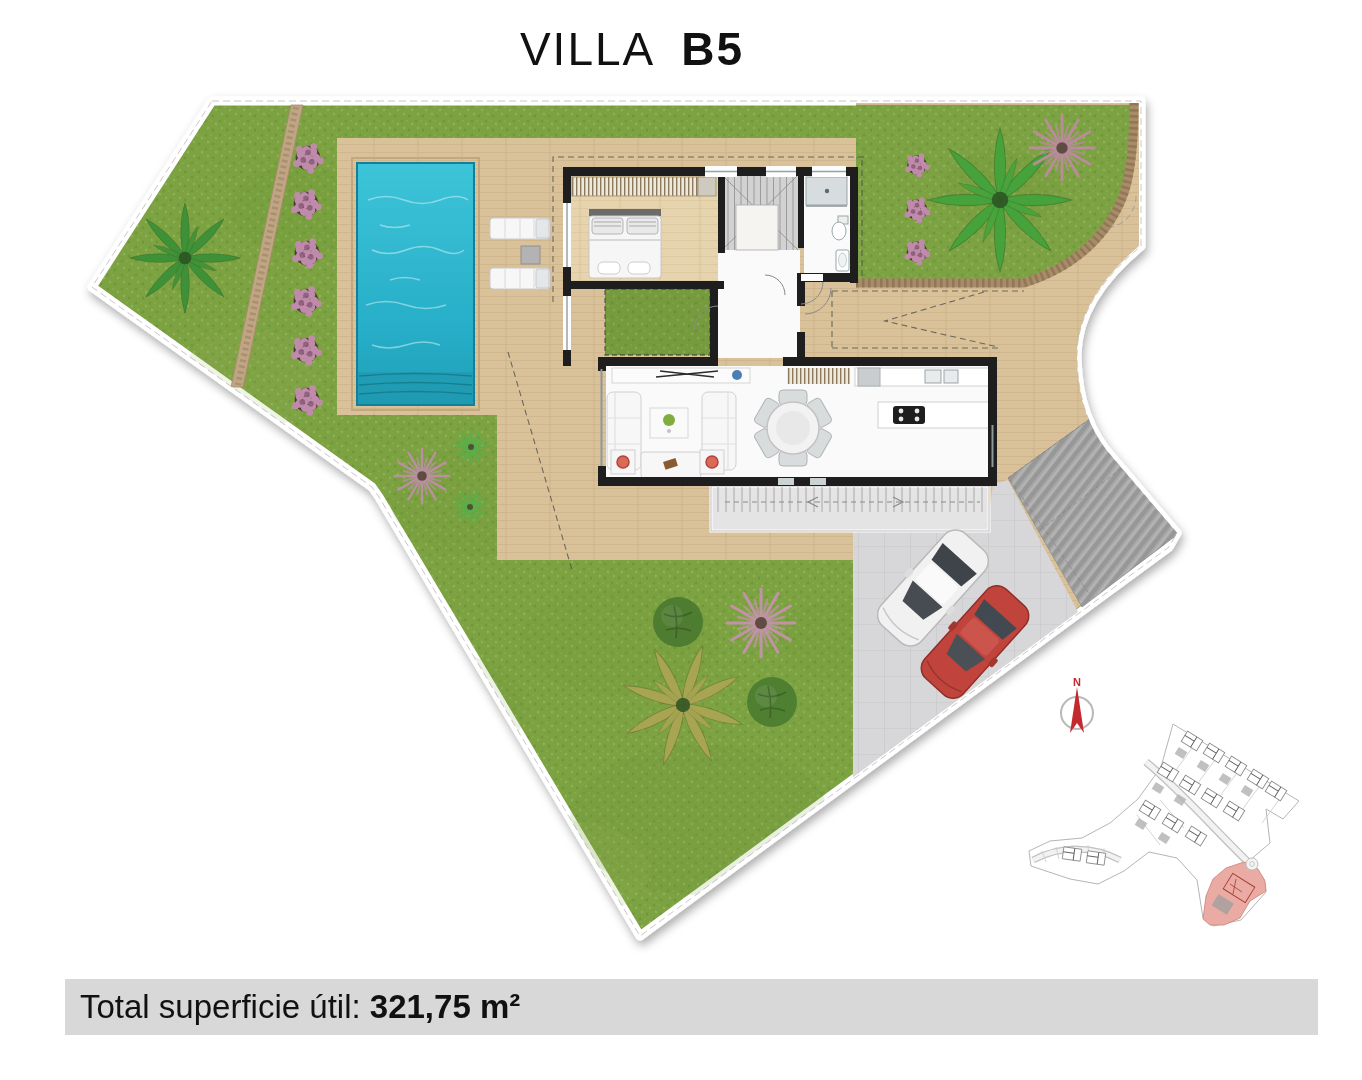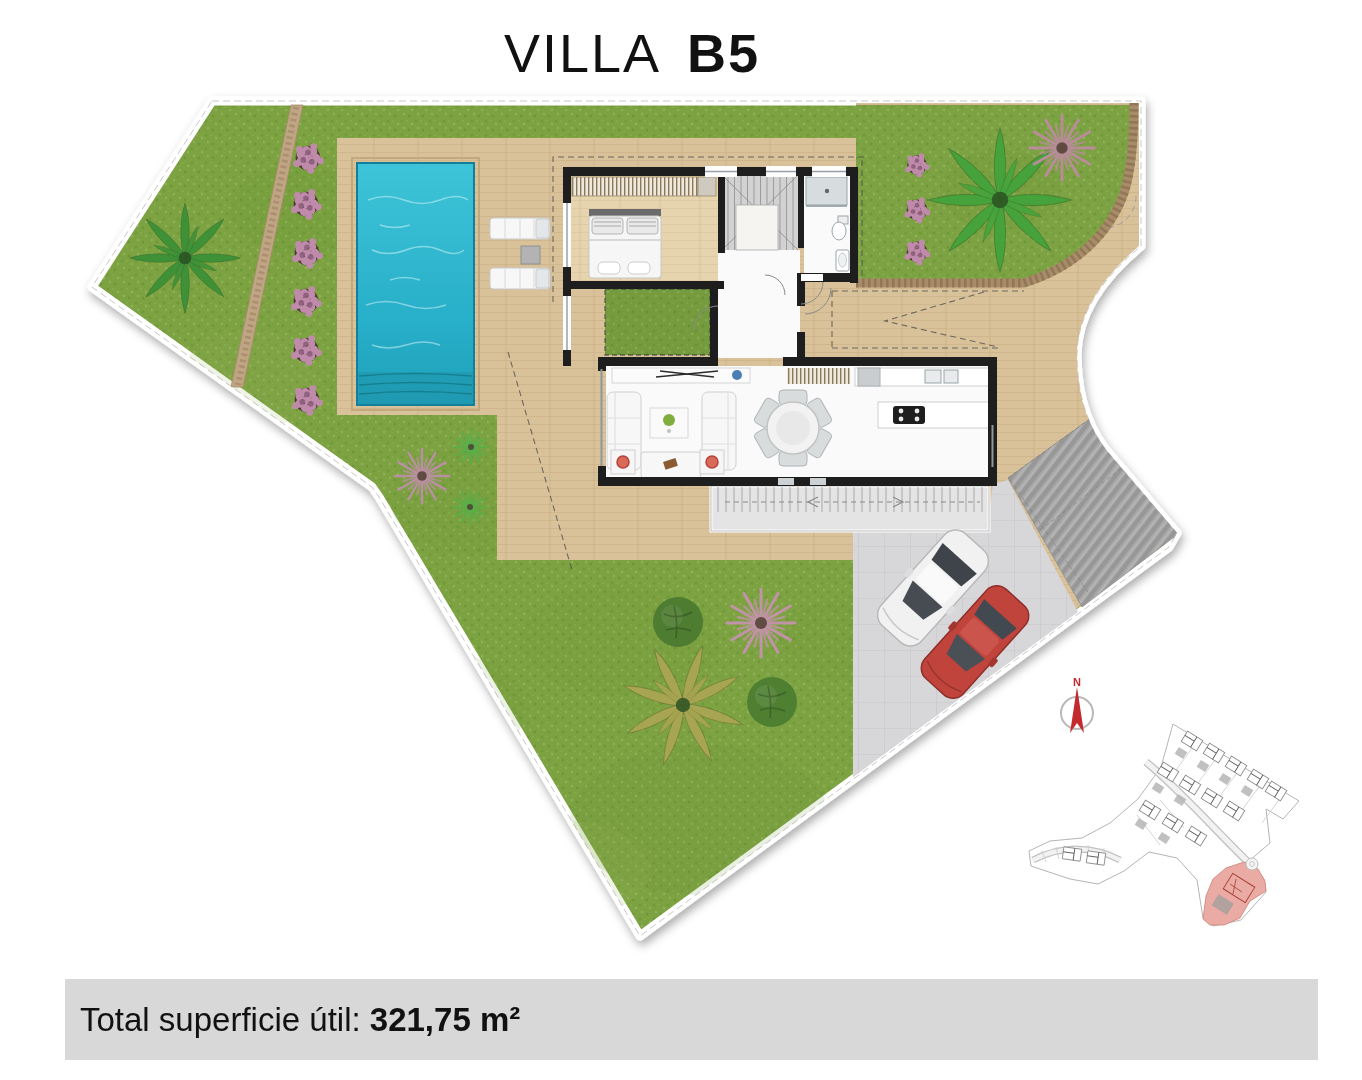--- a/index.html
+++ b/index.html
@@ -6,7 +6,7 @@
   body{width:1362px;height:1080px;position:relative;overflow:hidden;
        font-family:"Liberation Sans", sans-serif;color:#111;}
   .title{position:absolute;top:22px;left:632px;transform:translateX(-50%);
-         font-size:54px;letter-spacing:2px;white-space:nowrap;}
+         font-size:46px;letter-spacing:2px;white-space:nowrap;}
   .title .t-reg{font-weight:400;}
   .title .t-bold{font-weight:700;margin-left:26px;}
   .plan-svg{position:absolute;left:0;top:0;}

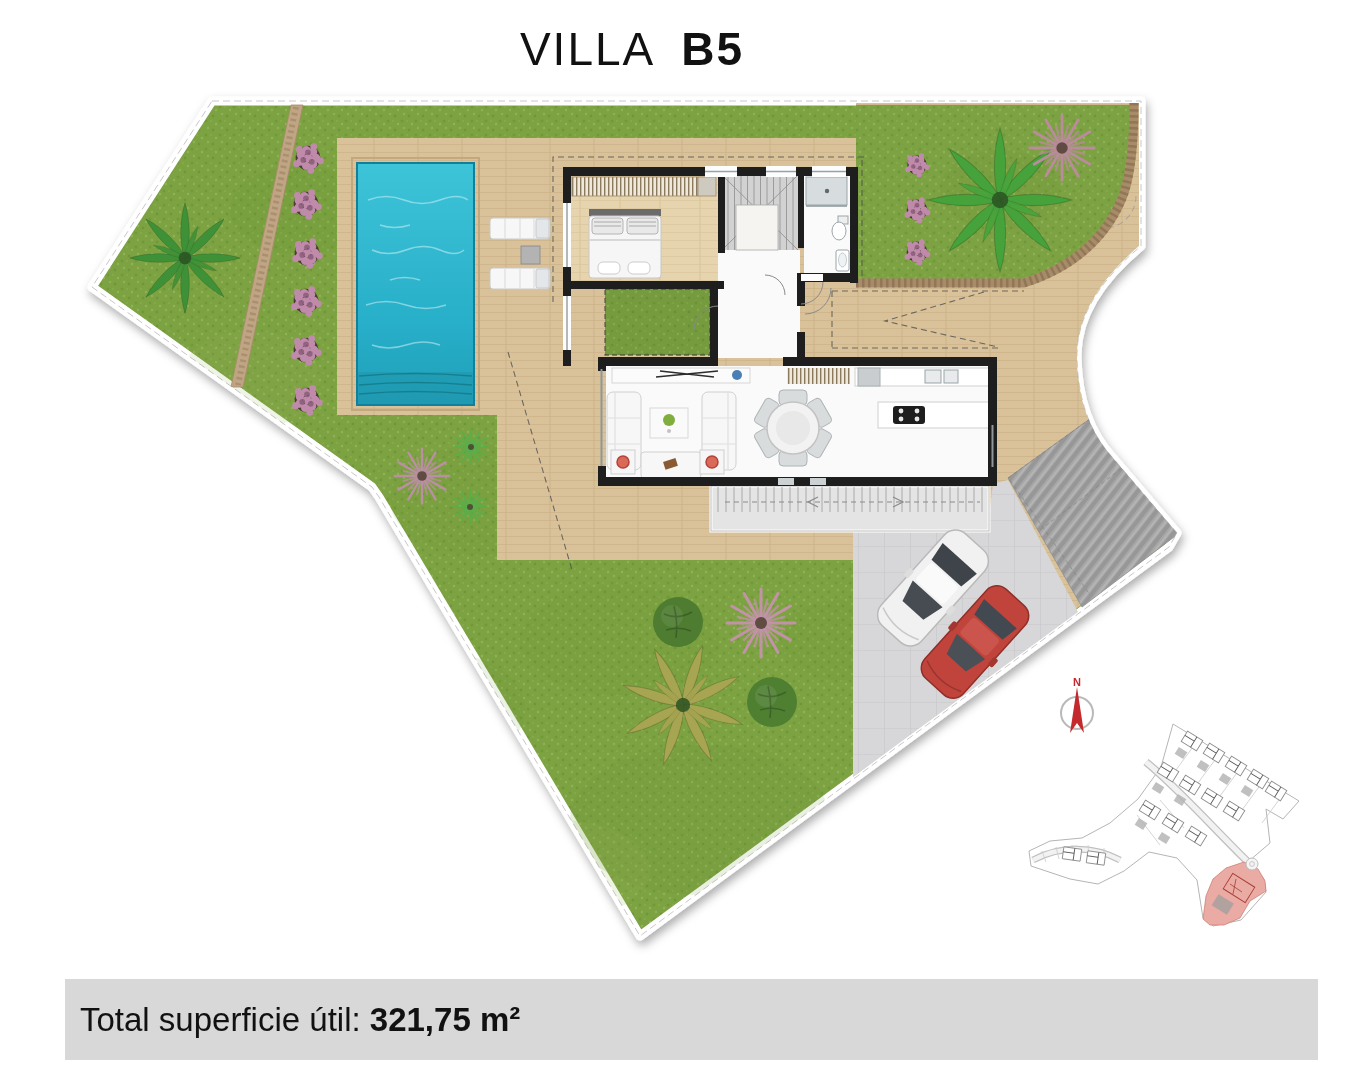--- a/index.html
+++ b/index.html
@@ -10,7 +10,7 @@
   .title .t-reg{font-weight:400;}
   .title .t-bold{font-weight:700;margin-left:26px;}
   .plan-svg{position:absolute;left:0;top:0;}
-  .footer-bar{position:absolute;left:65px;top:979px;width:1253px;height:81px;
+  .footer-bar{position:absolute;left:65px;top:979px;width:1253px;height:56px;
               background:#d8d8d8;display:flex;align-items:center;
               justify-content:space-between;padding:0 25px 0 15px;box-sizing:border-box;}
   .footer-text{font-size:33px;white-space:nowrap;}

